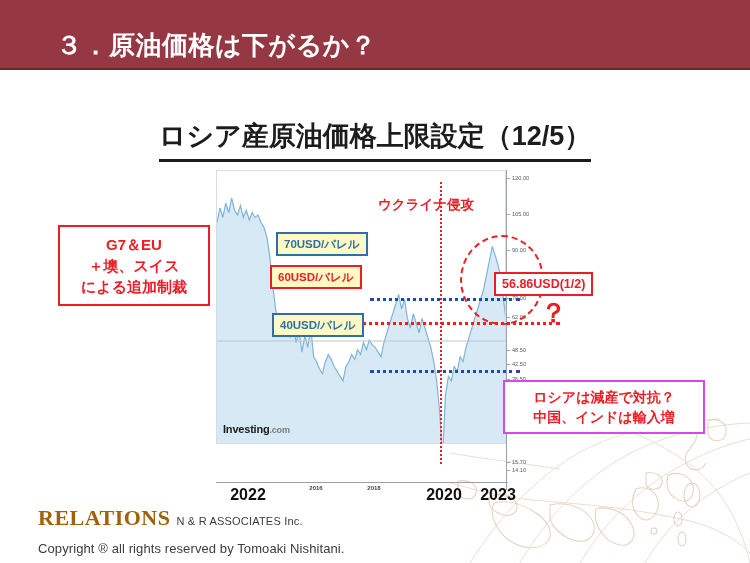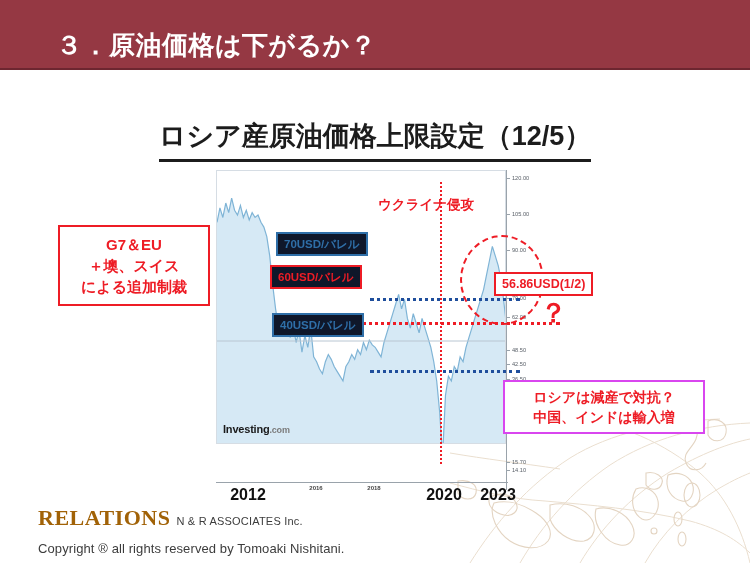--- a/index.html
+++ b/index.html
@@ -157,7 +157,7 @@
   
   .level-label {
     position: absolute;
-    background: #0f172a;
+    background: #fef9c3;
     font-size: 11.5px;
     font-weight: bold;
     padding: 3px 6px;

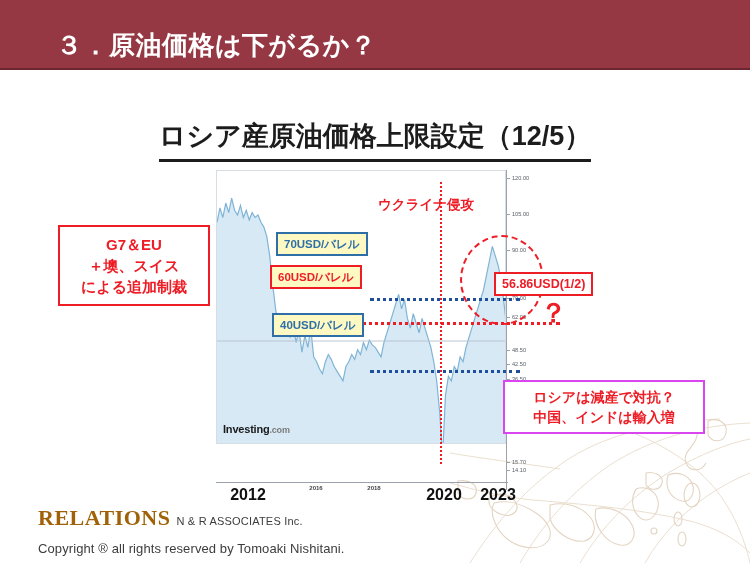--- a/index.html
+++ b/index.html
@@ -368,7 +368,7 @@
 
   <div id="x-axis">
     <div class="axis-line"></div>
-  <div class="x-tick major" style="left: 32px;">2012</div>
+  <div class="x-tick major" style="left: 32px;">2022</div>
       <div class="x-tick minor" style="left: 100px;">2016</div>
       <div class="x-tick minor" style="left: 158px;">2018</div>
       <div class="x-tick major" style="left: 228px;">2020</div>

